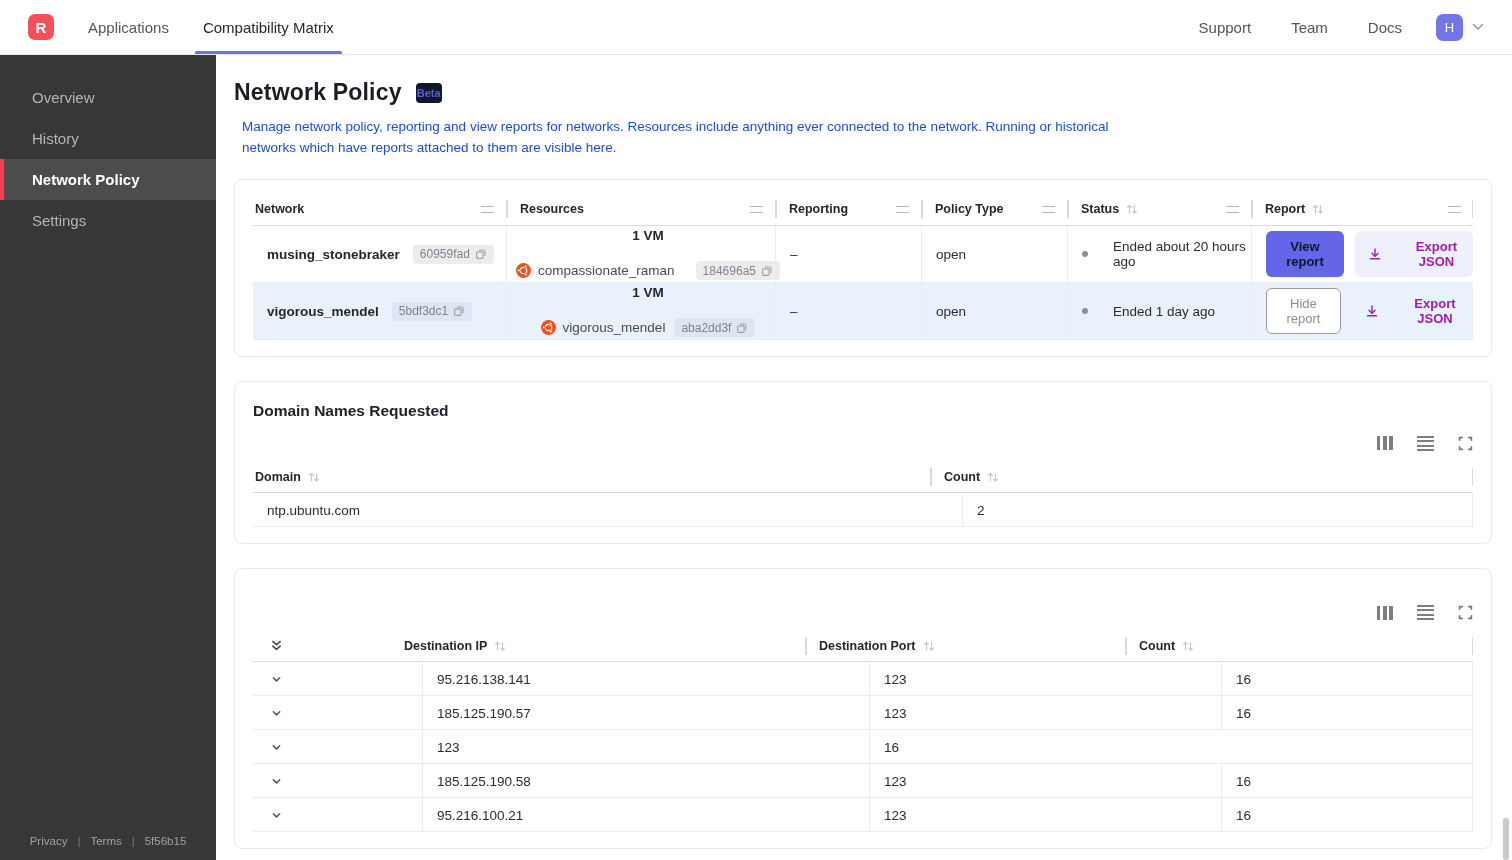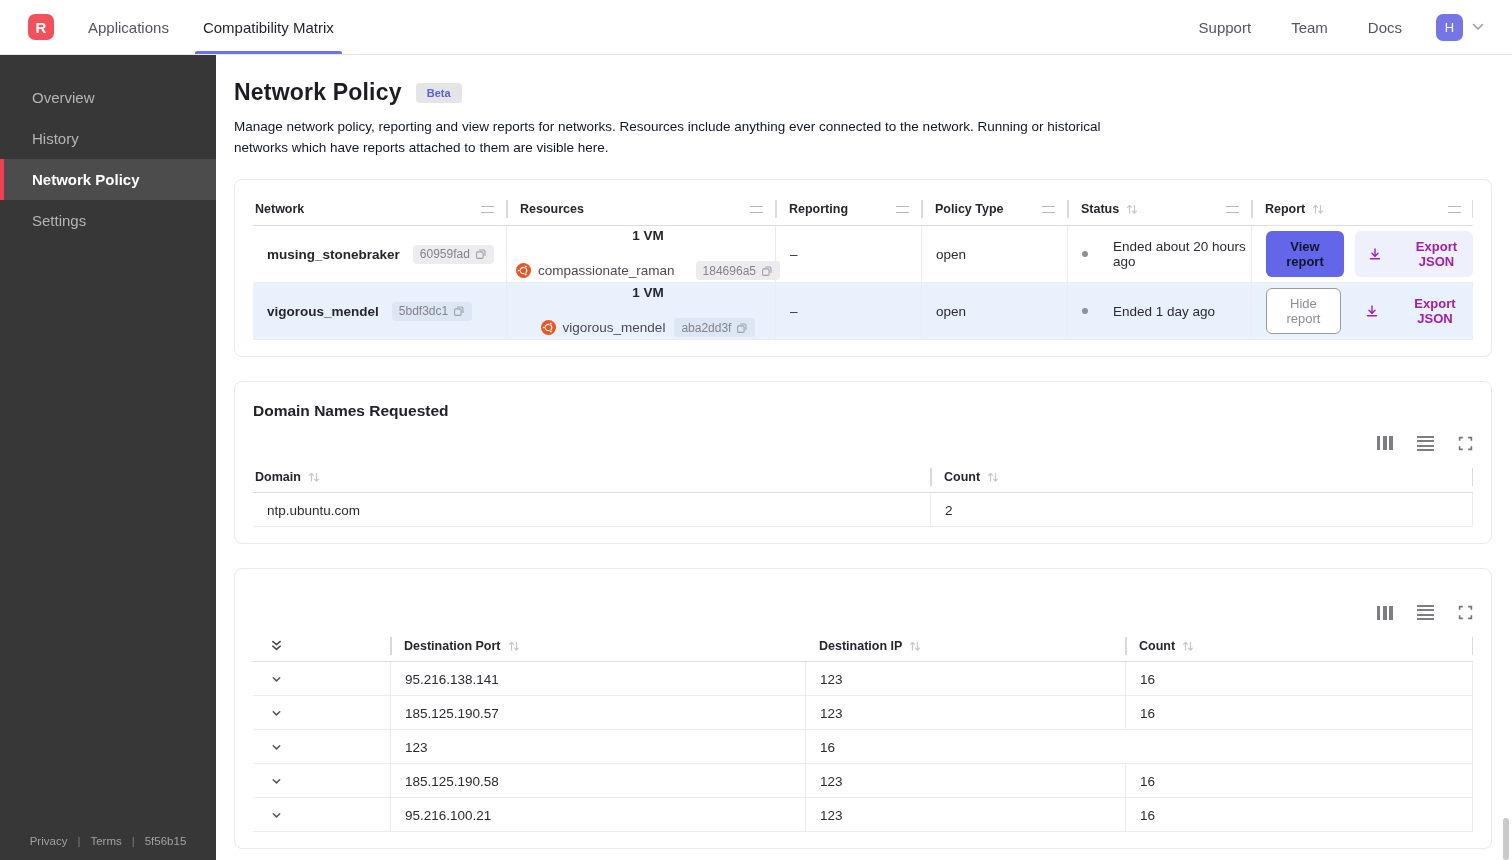--- a/index.html
+++ b/index.html
@@ -38,8 +38,8 @@
   
   .page-head { display:flex; align-items:center; gap:14px; }
   .page-title { font-size:23px; font-weight:bold; color:#1c1c24; letter-spacing:.2px; }
-  .beta-badge { background:#e5e5e5; color:#5a5fd8; font-size:11px; font-weight:bold;
-                padding:4px 11px; border-radius:4px; }
+  .beta-badge { background:#0f172a; color:#5a5fd8; font-size:11px; font-weight:bold;
+                padding:4px 1px; border-radius:4px; }
   .page-desc { margin-top:11px; font-size:13.5px; color:#0f172a; line-height:1.55; max-width:880px; }
 
   

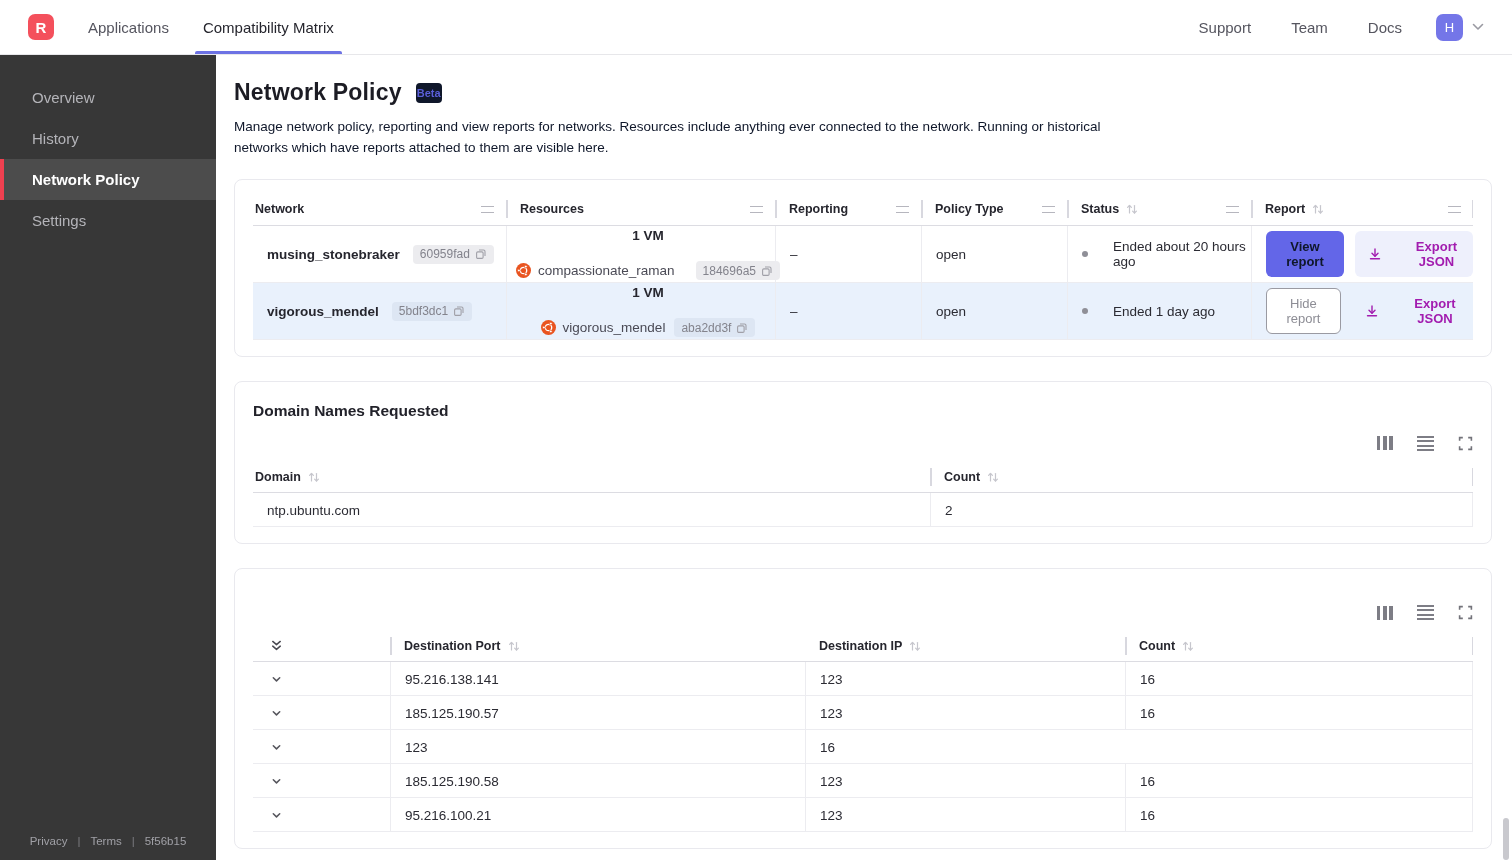--- a/index.html
+++ b/index.html
@@ -40,7 +40,7 @@
   .page-title { font-size:23px; font-weight:bold; color:#1c1c24; letter-spacing:.2px; }
   .beta-badge { background:#0f172a; color:#5a5fd8; font-size:11px; font-weight:bold;
                 padding:4px 1px; border-radius:4px; }
-  .page-desc { margin-top:11px; font-size:13.5px; color:#0f172a; line-height:1.55; max-width:880px; }
+  .page-desc { margin-top:11px; font-size:13.5px; color:#1d4ed8; line-height:1.55; max-width:880px;margin-left:8px; }
 
   
   .card { border:1px solid #e9e9ee; border-radius:8px; background:#fff; margin-top:20px;

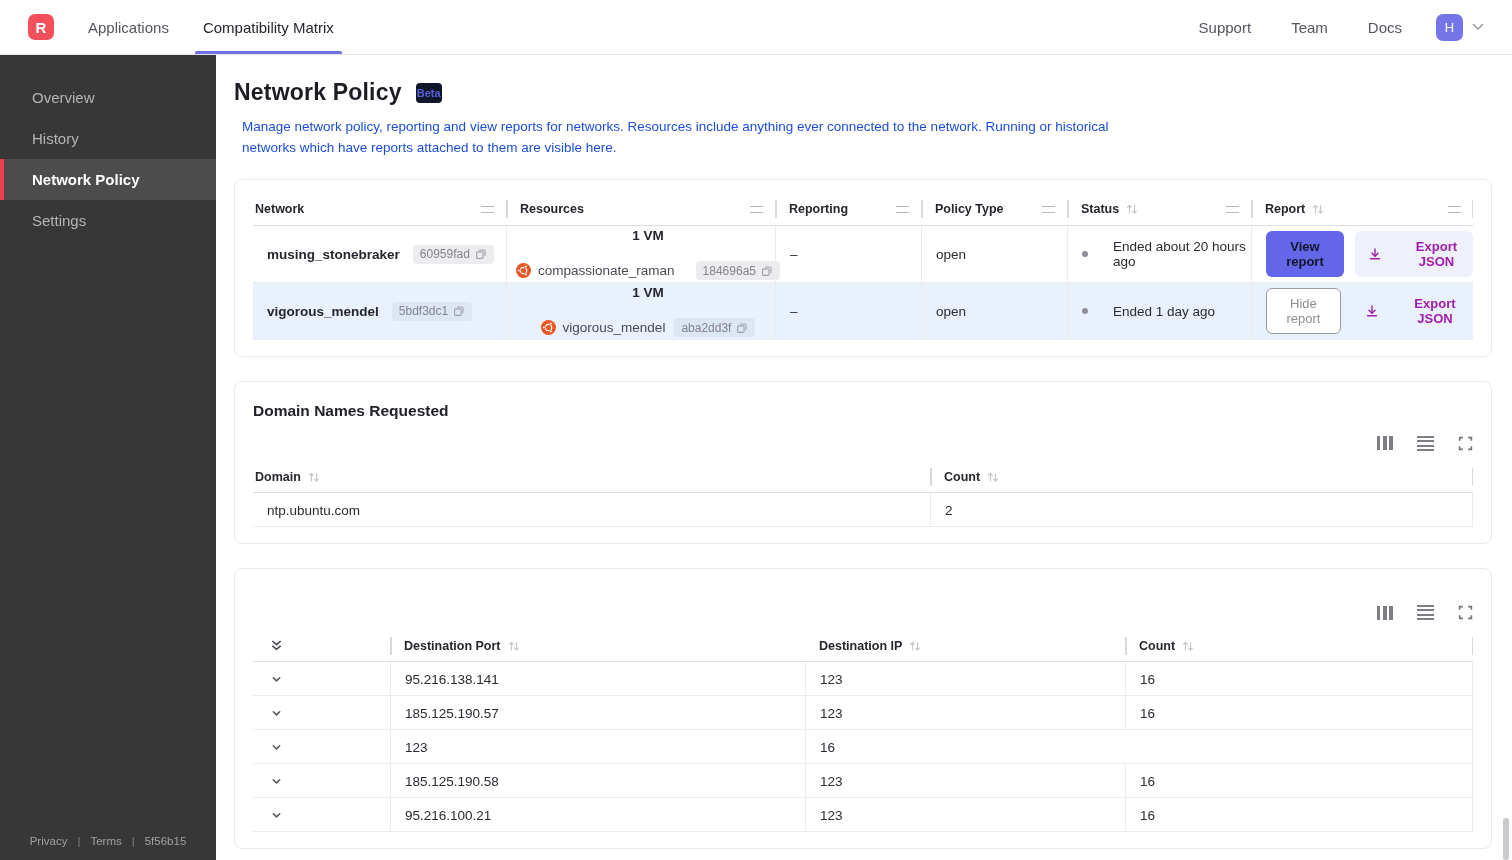--- a/index.html
+++ b/index.html
@@ -98,7 +98,7 @@
   
   .sm-row { height:34px; }
   .sm-row .td { height:34px; }
-  .trow.right-edge { border-right:1px solid #ececf0; }
+  .trow.right-edge { border-right:1px solid #ececf0;gap:32px; }
 
   
   .cols-icon { display:flex; gap:2.5px; }

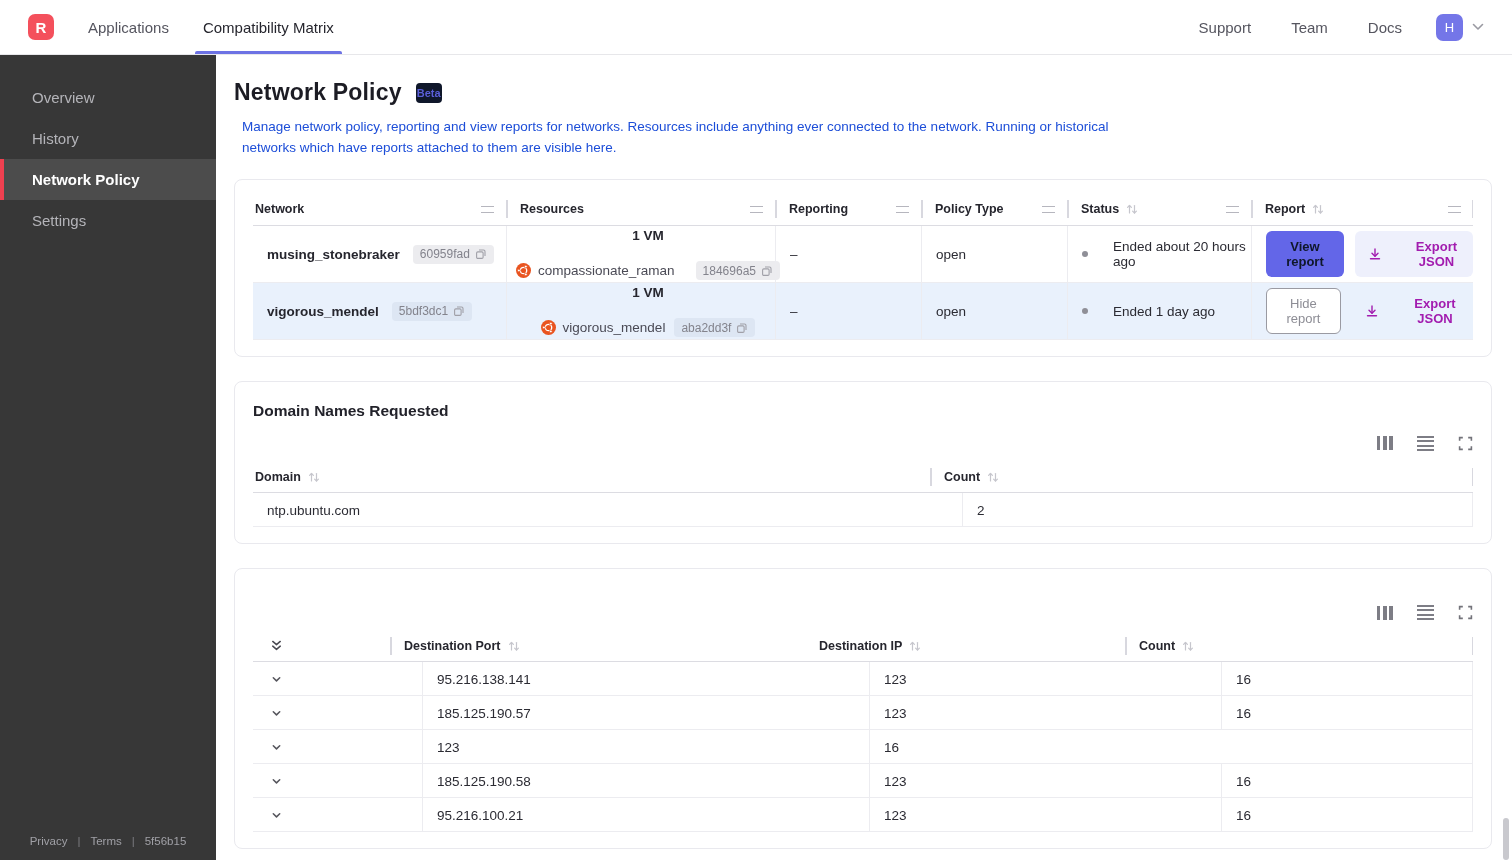--- a/index.html
+++ b/index.html
@@ -387,19 +387,19 @@
               <path d="M3.5 7.6L7 10.6l3.5-3"></path>
             </svg>
         </div>
-        <div class="th div">
-          <span>Destination Port</span>
-          <span class="sort">
-            <svg width="14" height="14" viewBox="0 0 14 14" fill="none" stroke="#c6c6cd" stroke-width="1.2" stroke-linecap="round" stroke-linejoin="round">
-                <path d="M4.5 11V3.5"></path>
-                <path d="M2.6 5.4l1.9-1.9 1.9 1.9"></path>
-                <path d="M9.5 3.5V11"></path>
-                <path d="M7.6 9.1l1.9 1.9 1.9-1.9"></path>
-              </svg>
-          </span>
-        </div>
         <div class="th">
           <span>Destination IP</span>
+          <span class="sort">
+            <svg width="14" height="14" viewBox="0 0 14 14" fill="none" stroke="#c6c6cd" stroke-width="1.2" stroke-linecap="round" stroke-linejoin="round">
+                <path d="M4.5 11V3.5"></path>
+                <path d="M2.6 5.4l1.9-1.9 1.9 1.9"></path>
+                <path d="M9.5 3.5V11"></path>
+                <path d="M7.6 9.1l1.9 1.9 1.9-1.9"></path>
+              </svg>
+          </span>
+        </div>
+        <div class="th div">
+          <span>Destination Port</span>
           <span class="sort">
             <svg width="14" height="14" viewBox="0 0 14 14" fill="none" stroke="#c6c6cd" stroke-width="1.2" stroke-linecap="round" stroke-linejoin="round">
                 <path d="M4.5 11V3.5"></path>

